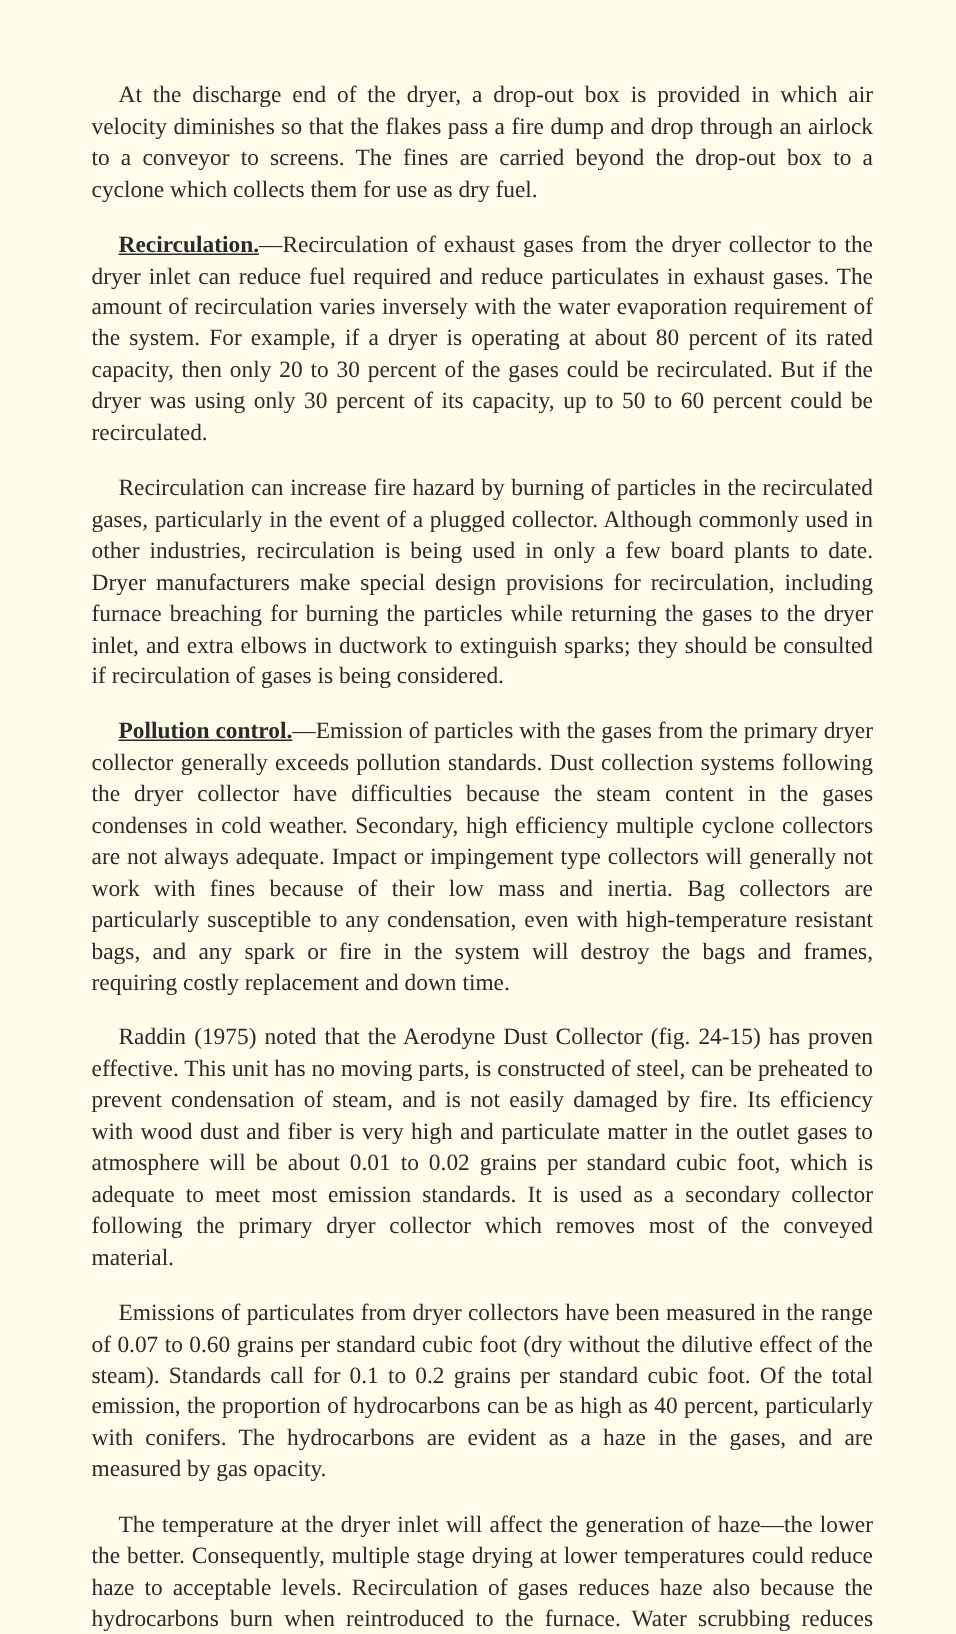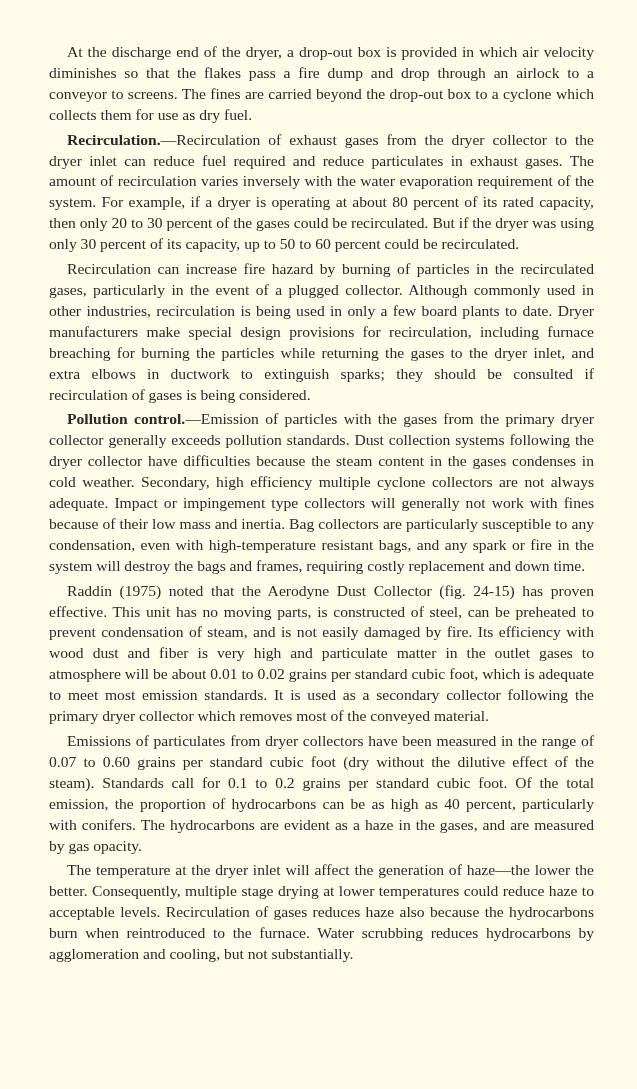--- a/index.html
+++ b/index.html
@@ -39,7 +39,7 @@
       line-height: 20.9px;
       text-align: justify;
       text-indent: 18px;
-      margin: 4px;
+      margin: 16px;
       hyphens: manual;
     }
     .run-in {

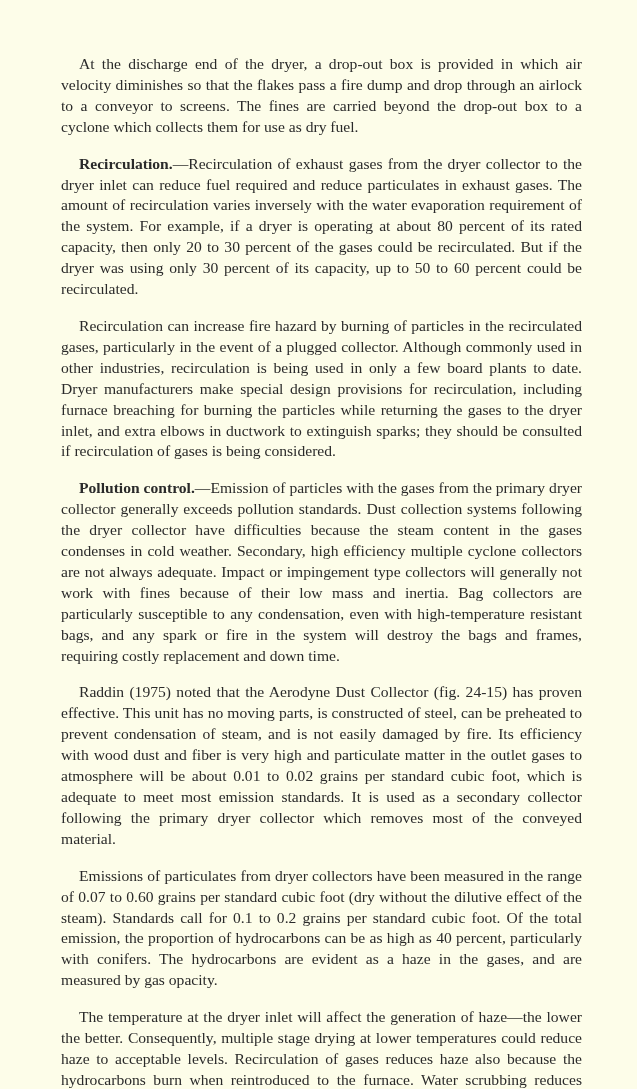--- a/index.html
+++ b/index.html
@@ -44,6 +44,7 @@
     }
     .run-in {
       font-weight: bold;
+      text-decoration: underline;
     }
   </style>
 </head>

